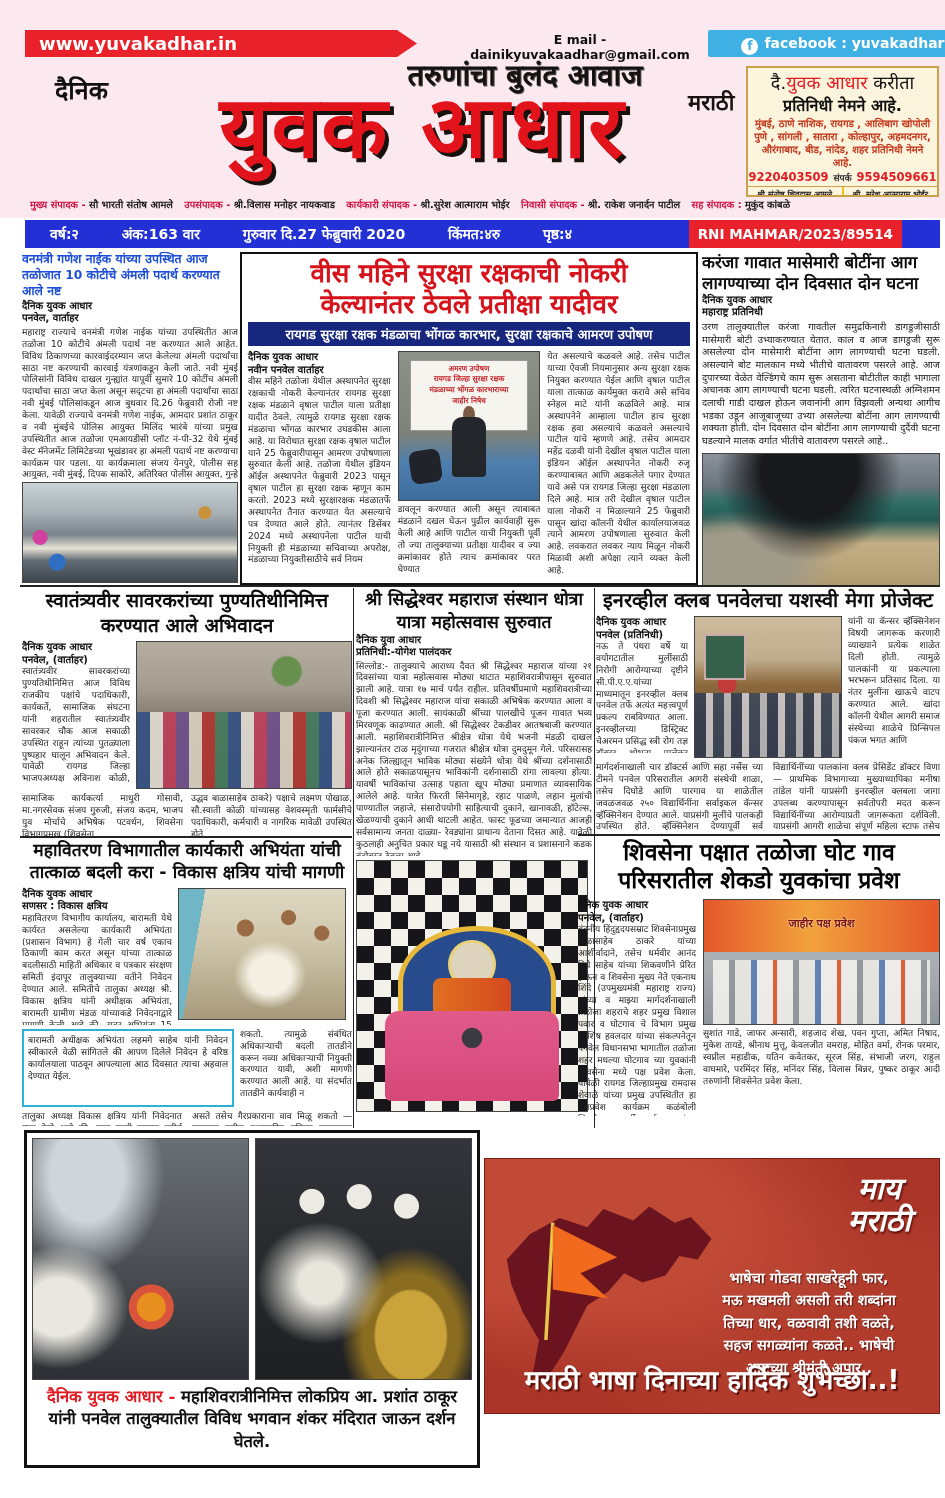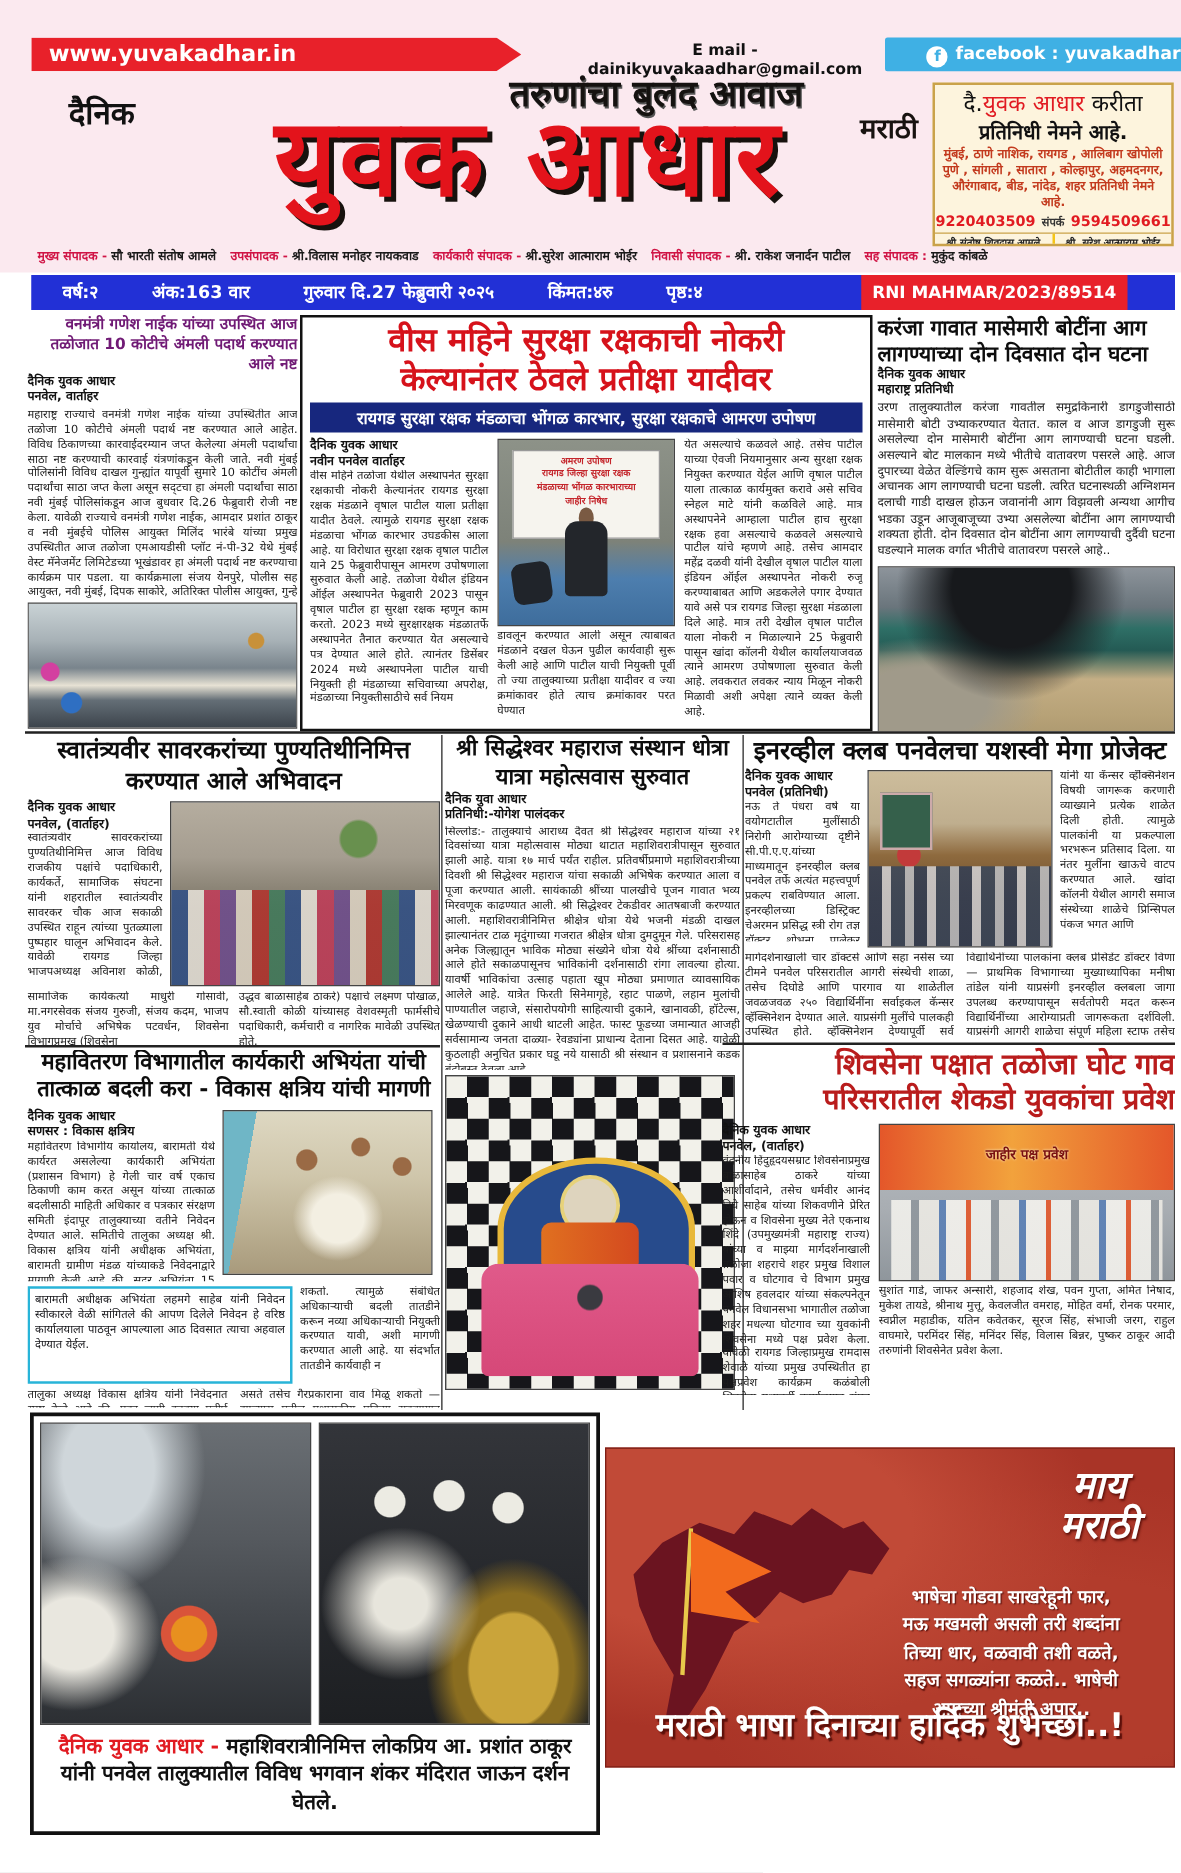--- a/index.html
+++ b/index.html
@@ -202,7 +202,7 @@
   <div class="infobar">
     <span>वर्ष:२</span>
     <span>अंक:163 वार</span>
-    <span>गुरुवार दि.27 फेब्रुवारी २०२५</span>
+    <span>गुरुवार दि.27 फेब्रुवारी 2020</span>
     <span>किंमत:४रु</span>
     <span>पृष्ठ:४</span>
     <span class="rni">RNI MAHMAR/2023/89514</span>

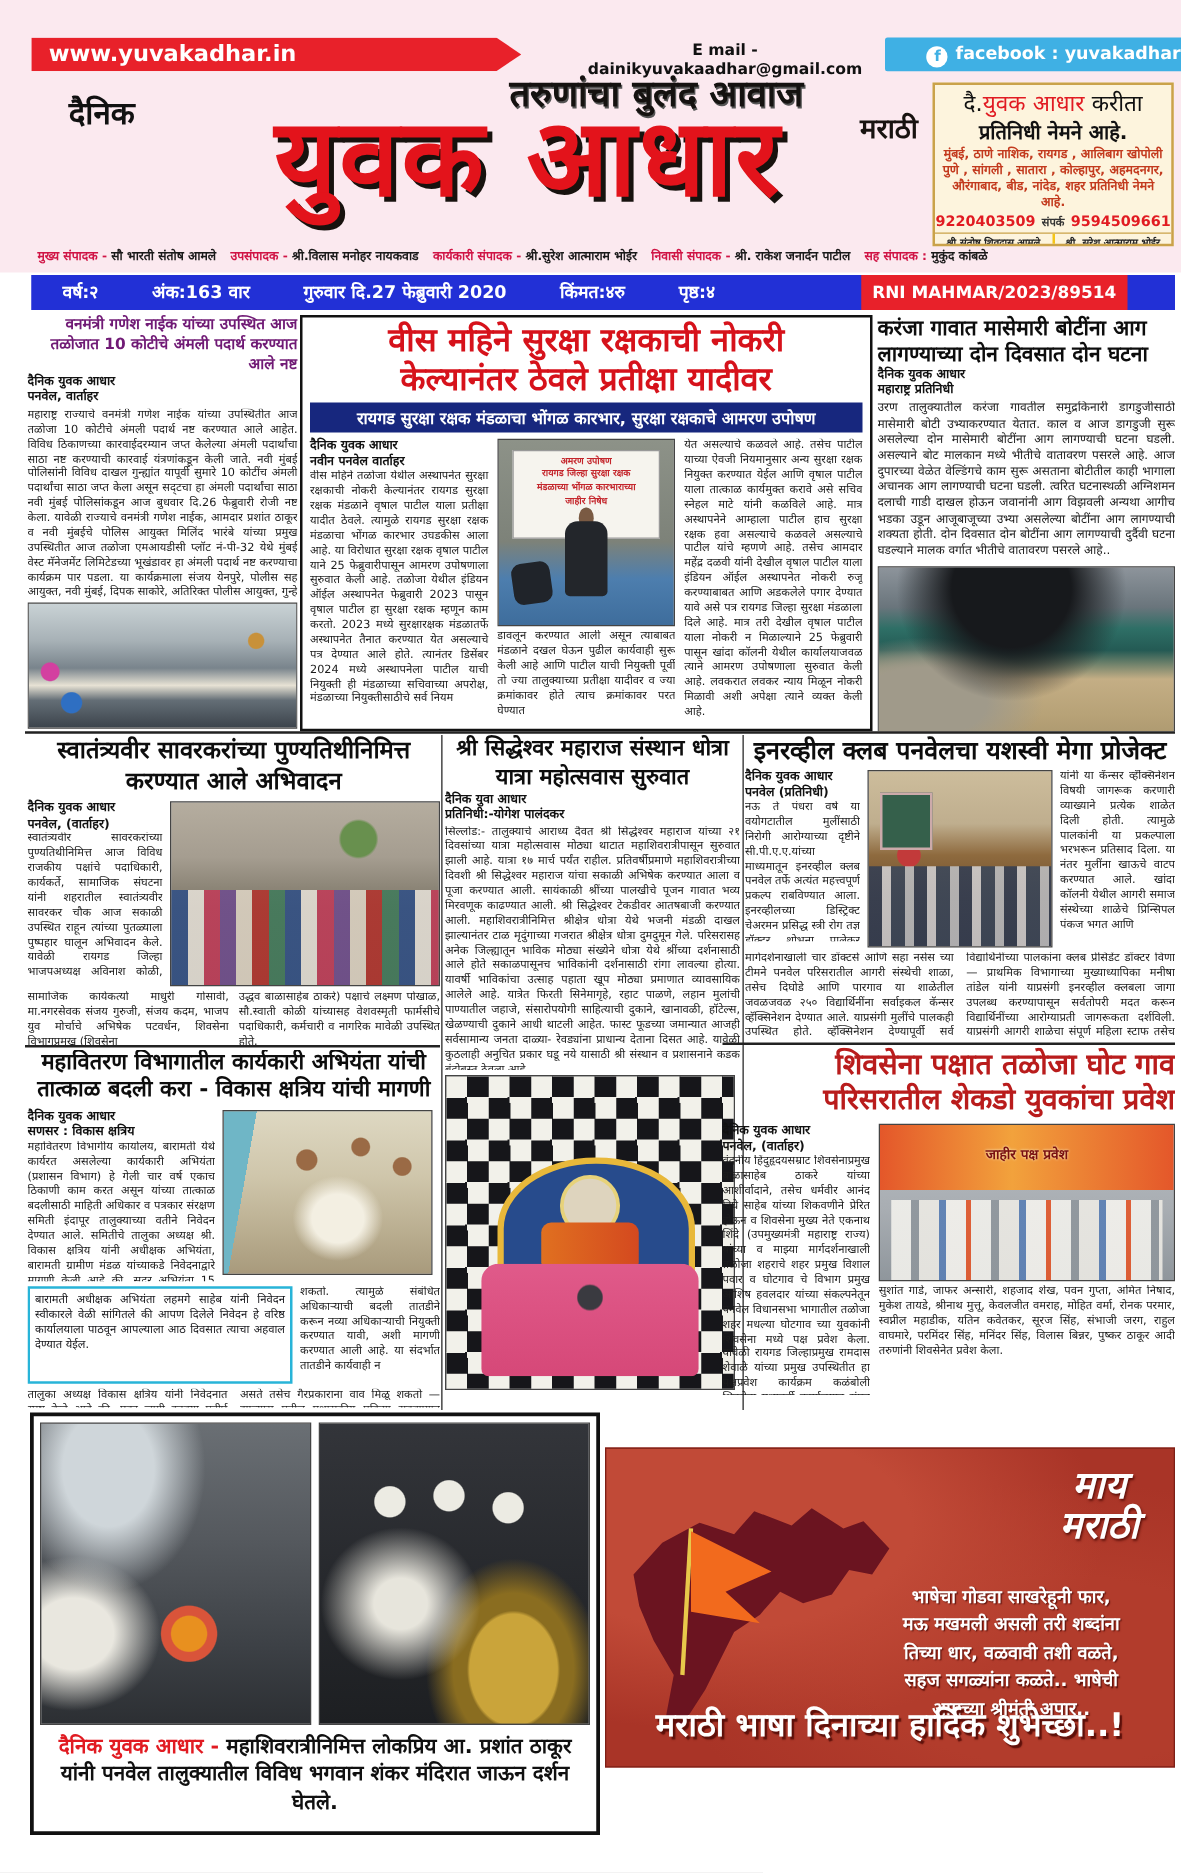--- a/index.html
+++ b/index.html
@@ -41,7 +41,7 @@
   .vrule{position:absolute;background:#222;width:1px;}
   
   .a1{position:absolute;left:22px;top:252px;width:216px;height:332px;overflow:hidden;}
-  .a1 .hl{font-size:12.3px;font-weight:bold;text-align:right;line-height:1.3;color:#701a75;}
+  .a1 .hl{font-size:12.3px;font-weight:bold;text-align:left;line-height:1.3;color:#1d4ed8;}
   .a1 .bodytxt{height:152px;margin-top:2px;}
   .photo{border:1px solid #444;box-sizing:border-box;position:relative;overflow:hidden;}
   .ph-police{width:216px;height:101px;margin-top:3px;background:

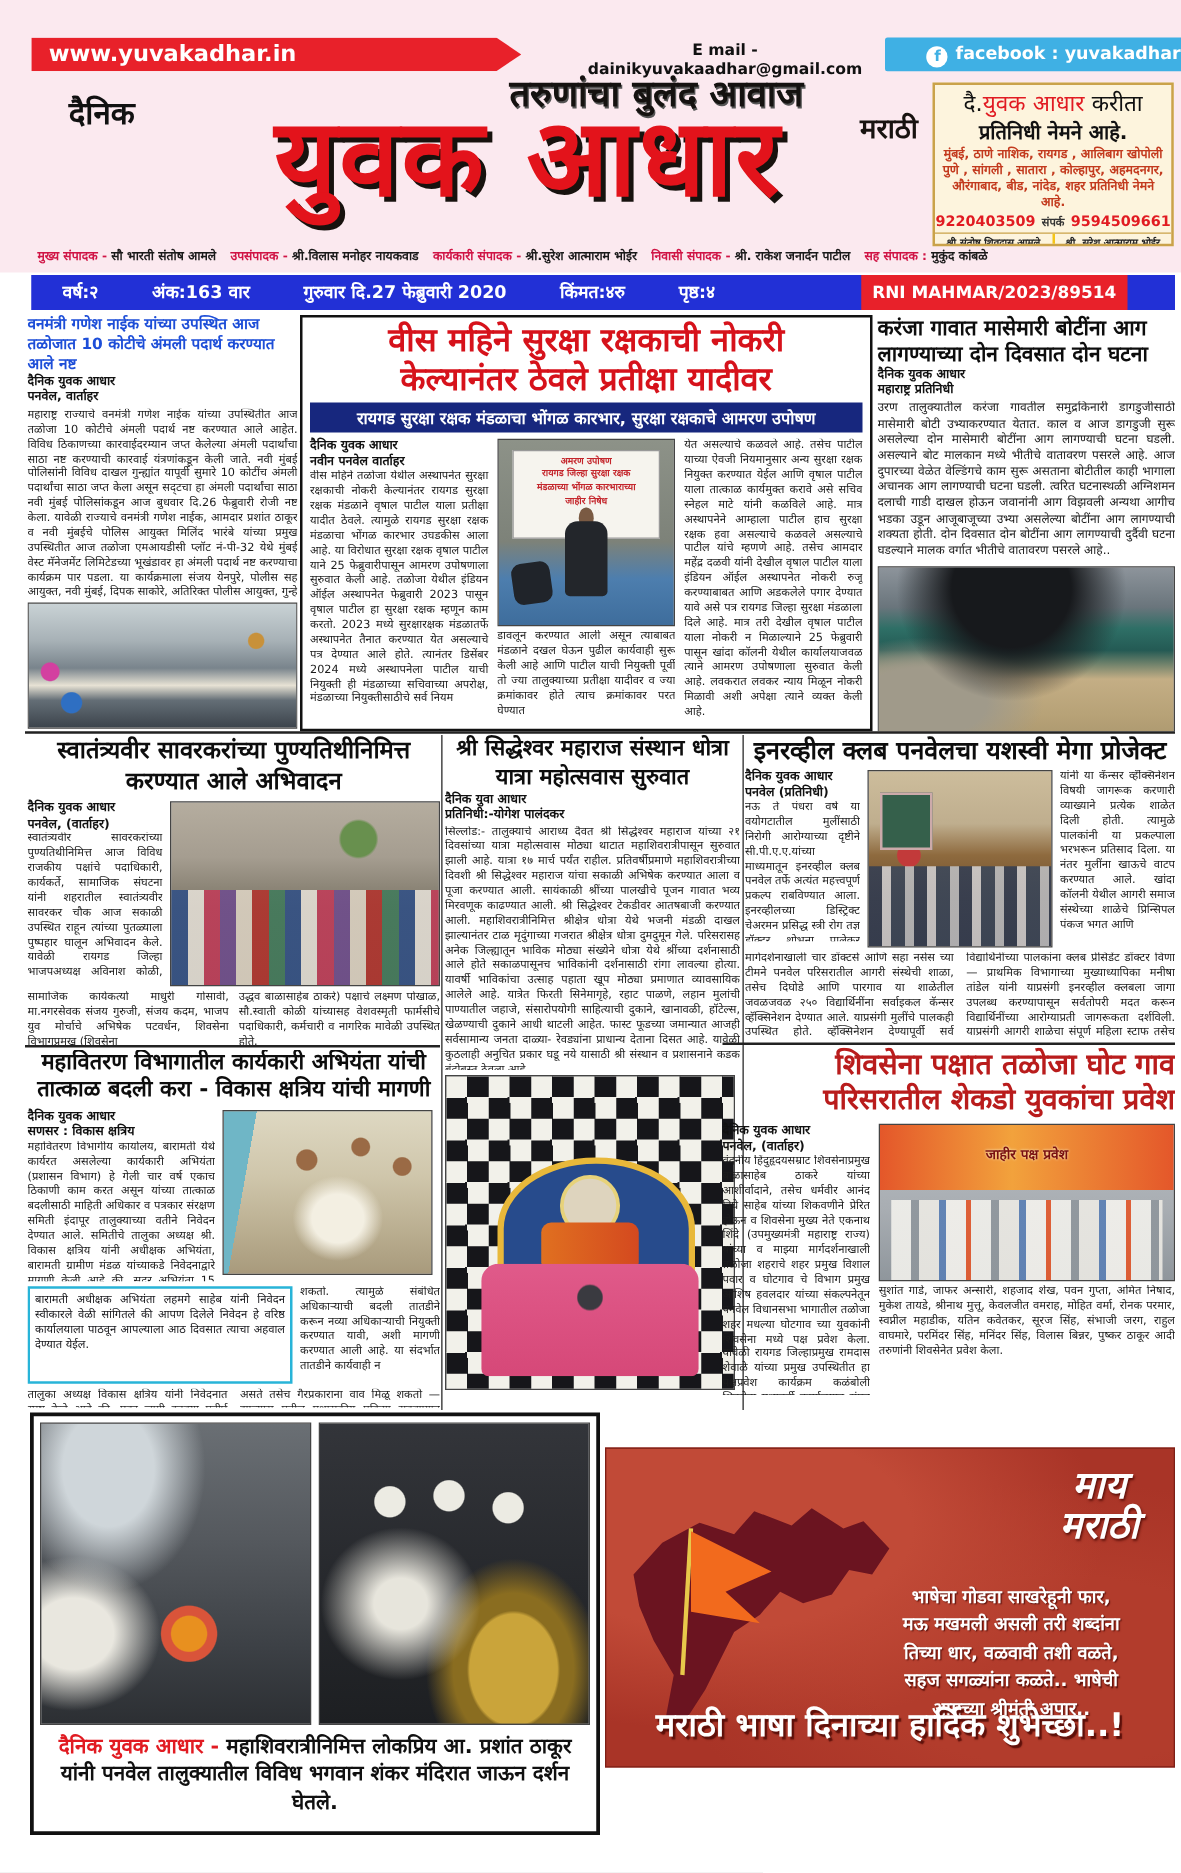--- a/index.html
+++ b/index.html
@@ -128,7 +128,7 @@
   .a7 .bot .bodytxt{height:52px;margin-top:4px;column-count:2;column-gap:10px;}
   
   .a8{position:absolute;left:578px;top:838px;width:362px;height:290px;overflow:hidden;}
-  .a8 .hl{font-size:23px;font-weight:bold;text-align:right;line-height:1.22;color:#b91c1c;}
+  .a8 .hl{font-size:23px;font-weight:bold;text-align:center;line-height:1.22;color:#000000;}
   .a8 .row{display:flex;gap:7px;margin-top:5px;}
   .a8 .lcol{width:118px;flex:none;}
   .a8 .lcol .bodytxt{height:192px;}

